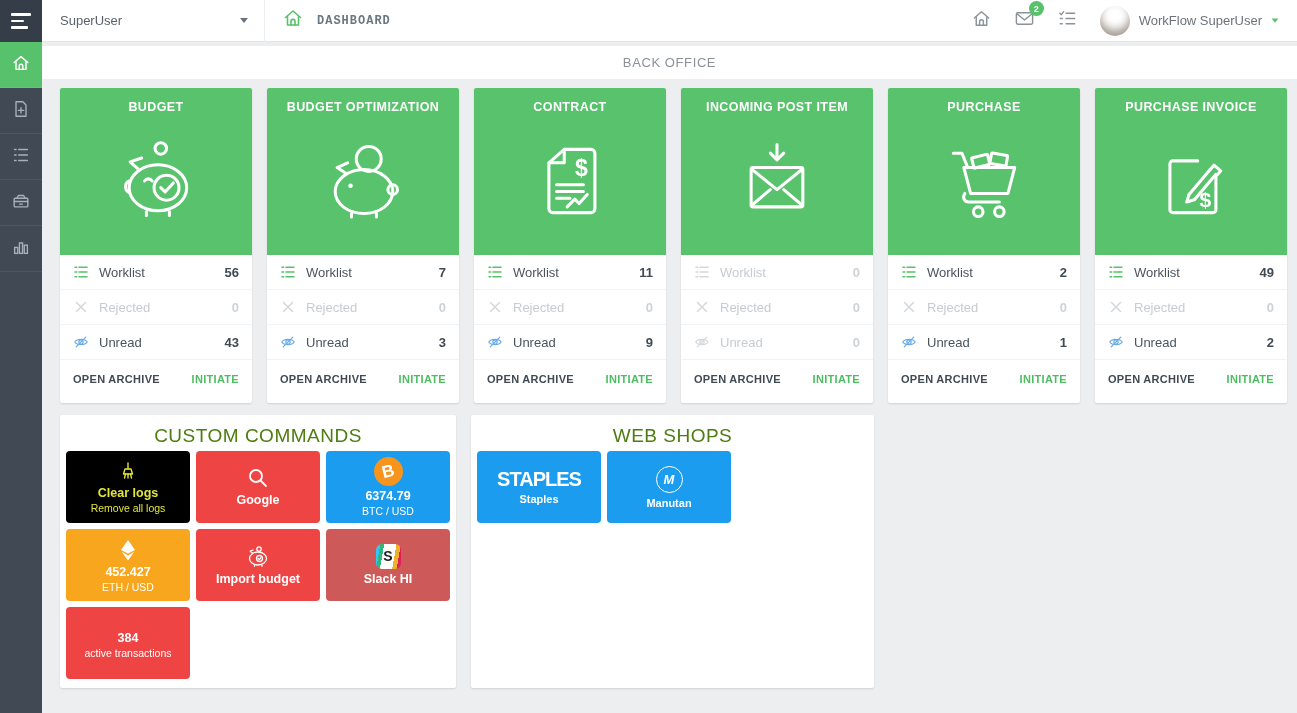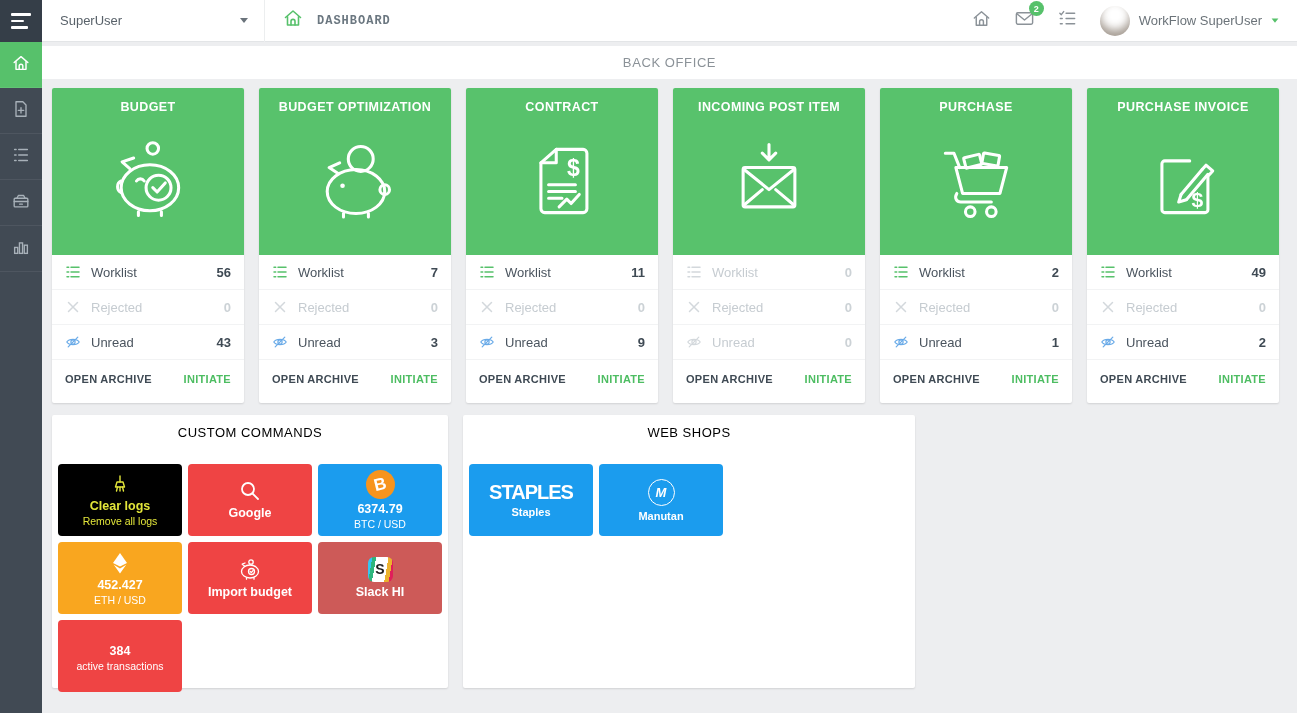--- a/index.html
+++ b/index.html
@@ -42,7 +42,7 @@
   .tab.active::after { content:""; position:absolute; left:3px; right:3px; bottom:0; height:3px; background:#57c16b; }
 
   
-  .content { position:absolute; left:52px; top:88px; }
+  .content { position:absolute; left:60px; top:88px; }
   .cards { display:flex; gap:15px; }
   .card { width:192px; height:315px; background:#fff; border-radius:2px; box-shadow:0 1px 2px rgba(0,0,0,.12); display:flex; flex-direction:column; overflow:hidden; }
   .card-head { height:167px; background:#58c26c; color:#fff; display:flex; flex-direction:column; align-items:center; padding-top:12px; cursor:pointer; flex:none; }

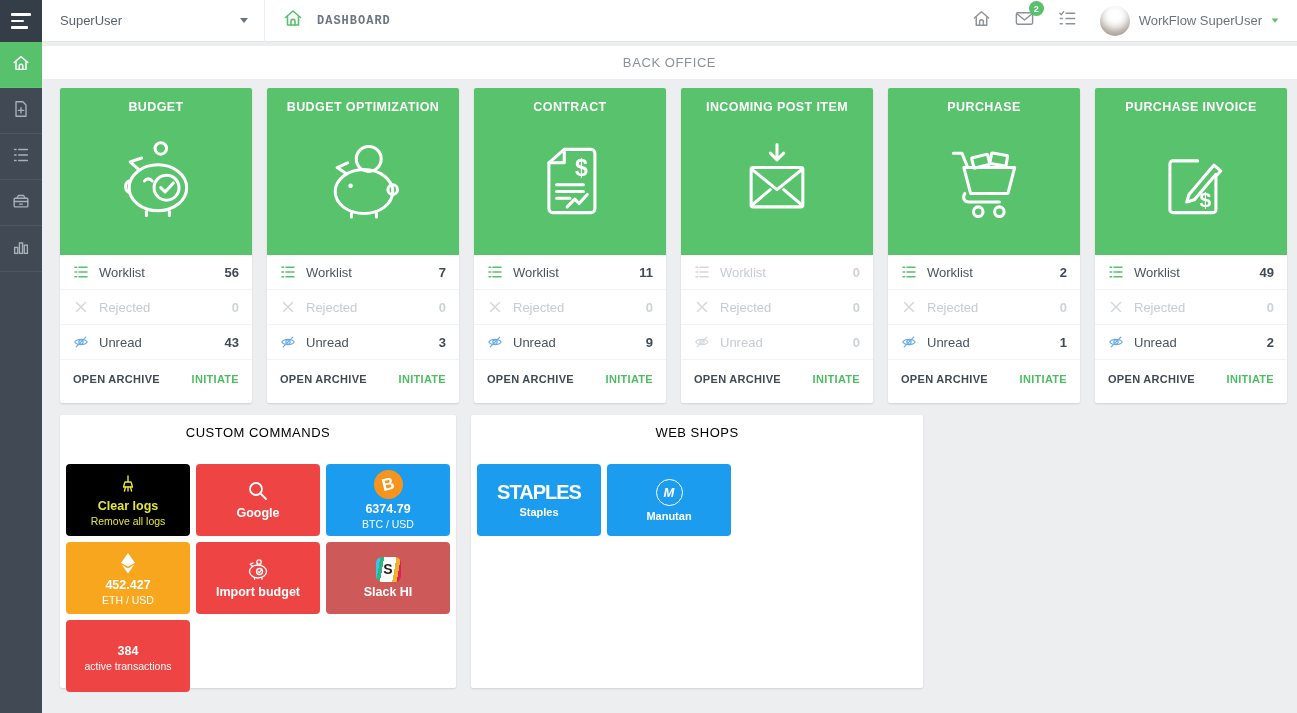--- a/index.html
+++ b/index.html
@@ -66,7 +66,7 @@
   .panel { background:#fff; border-radius:2px; box-shadow:0 1px 2px rgba(0,0,0,.12); height:273px; }
   .panel.cc { width:396px; }
   .panel.ws { width:452px; }
-  .panel-title { text-align:center; font-size:13px; color:#000000; letter-spacing:.5px; padding:10px 0 24px; }
+  .panel-title { text-align:center; font-size:19px; color:#4d7c0f; letter-spacing:.5px; padding:10px 0 4px; }
   .tiles { display:flex; flex-wrap:wrap; gap:6px; padding:0 6px; }
   .tile { width:124px; height:72px; border-radius:4px; color:#fff; display:flex; flex-direction:column; align-items:center; justify-content:center; cursor:pointer; text-align:center; }
   .tile .t1 { font-size:12.5px; font-weight:700; margin-top:3px; line-height:1.2; }

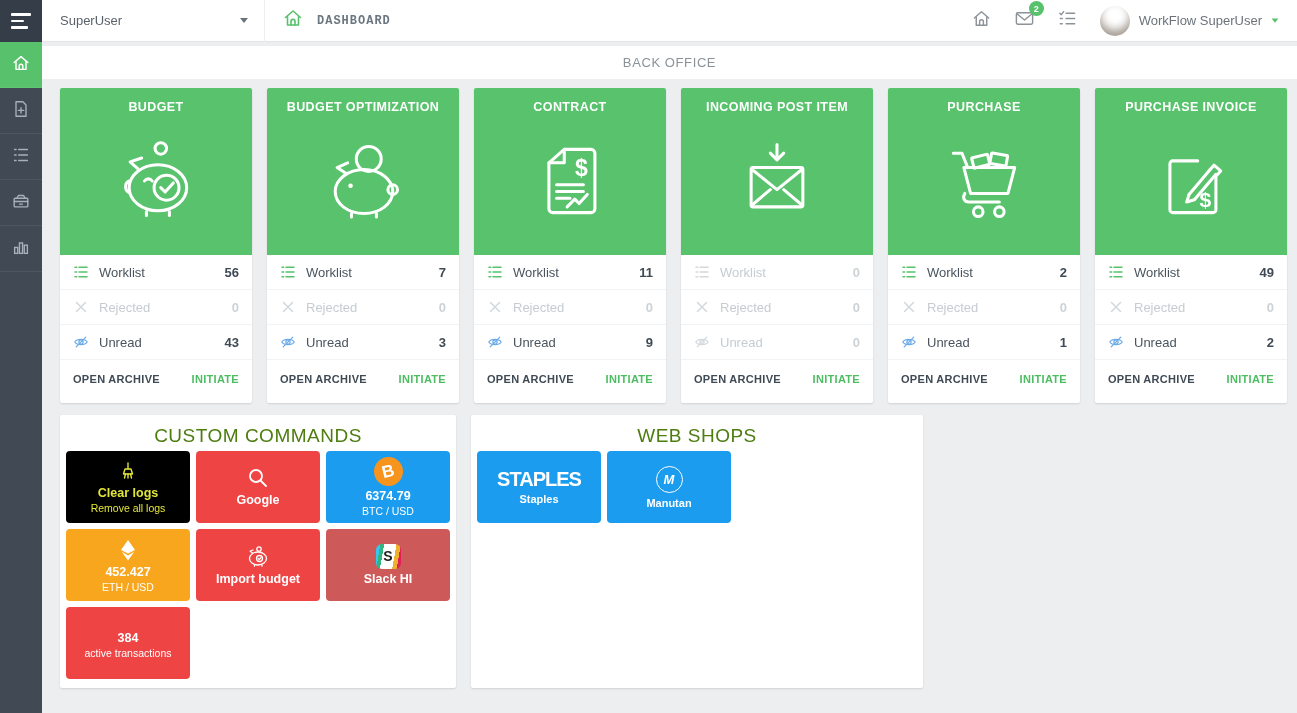--- a/index.html
+++ b/index.html
@@ -65,7 +65,7 @@
   .panels { display:flex; gap:15px; margin-top:12px; align-items:flex-start; }
   .panel { background:#fff; border-radius:2px; box-shadow:0 1px 2px rgba(0,0,0,.12); height:273px; }
   .panel.cc { width:396px; }
-  .panel.ws { width:452px; }
+  .panel.ws { width:403px; }
   .panel-title { text-align:center; font-size:19px; color:#4d7c0f; letter-spacing:.5px; padding:10px 0 4px; }
   .tiles { display:flex; flex-wrap:wrap; gap:6px; padding:0 6px; }
   .tile { width:124px; height:72px; border-radius:4px; color:#fff; display:flex; flex-direction:column; align-items:center; justify-content:center; cursor:pointer; text-align:center; }

